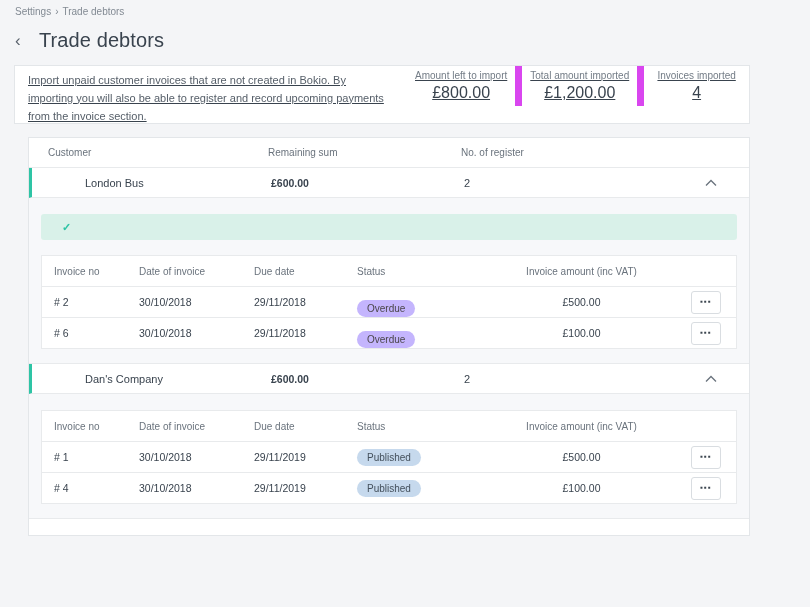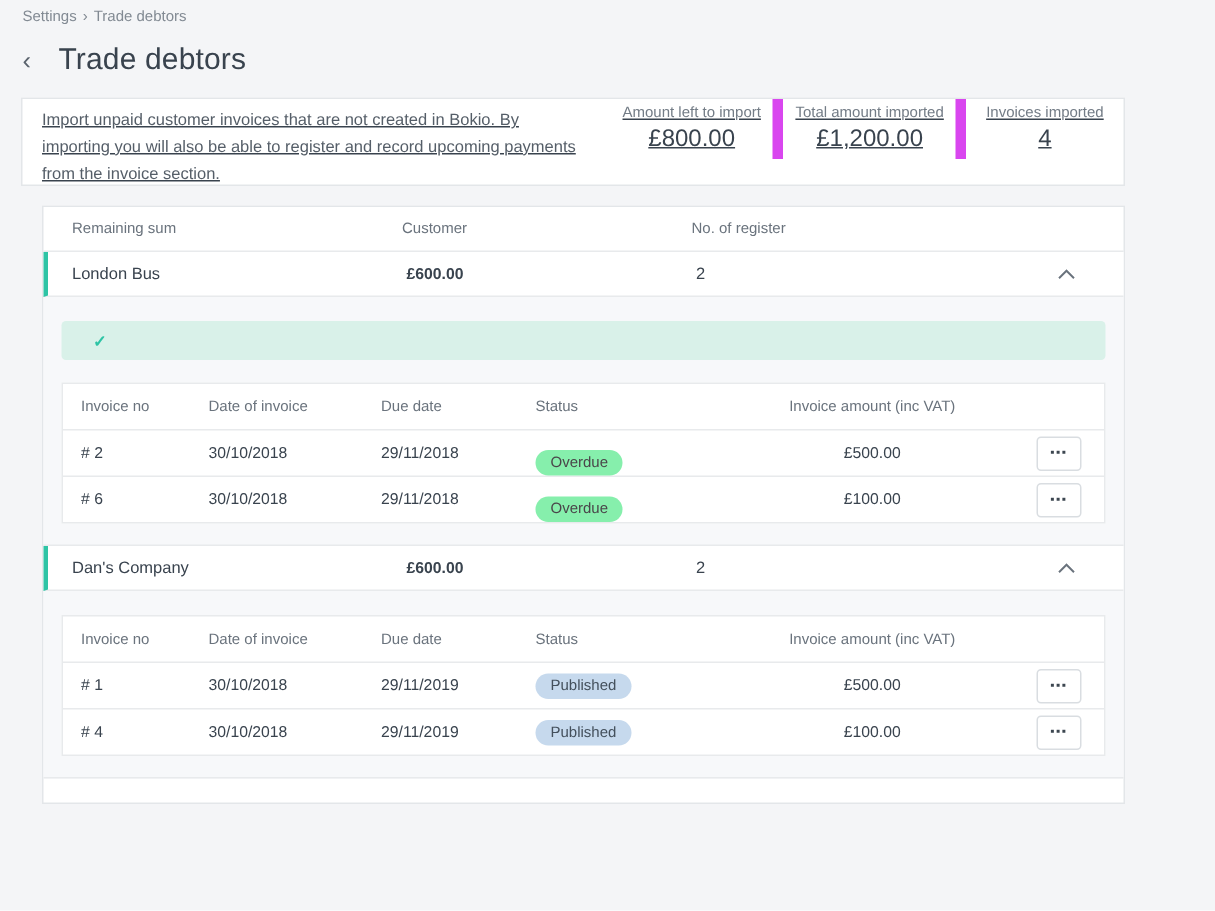--- a/index.html
+++ b/index.html
@@ -175,8 +175,8 @@
 
 <div class="table-card">
   <div class="outer-grid outer-header">
+    <span>Customer</span>
     <span>Remaining sum</span>
-    <span>Customer</span>
     <span>No. of register</span>
     <span></span>
   </div>

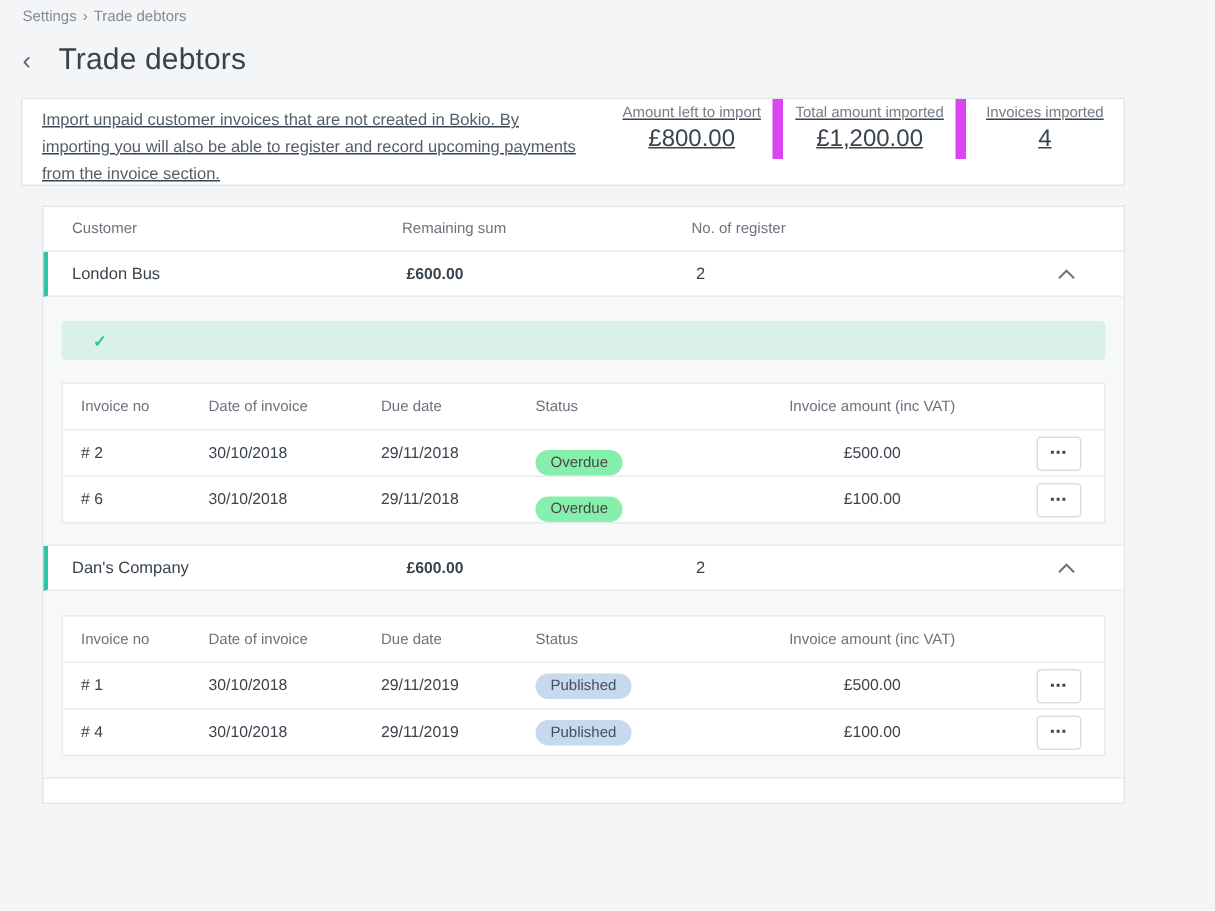--- a/index.html
+++ b/index.html
@@ -84,7 +84,7 @@
     cursor: pointer;
     background: #ffffff;
   }
-  .customer-row > span:first-child { padding-left: 16px; }
+  .customer-row > span:first-child { padding-left: 16px; margin-left: 37px; }
   .customer-row .remaining { font-weight: bold; font-size: 10.5px; }
   .chevron-cell { display: flex; justify-content: flex-start; }
   .expanded {

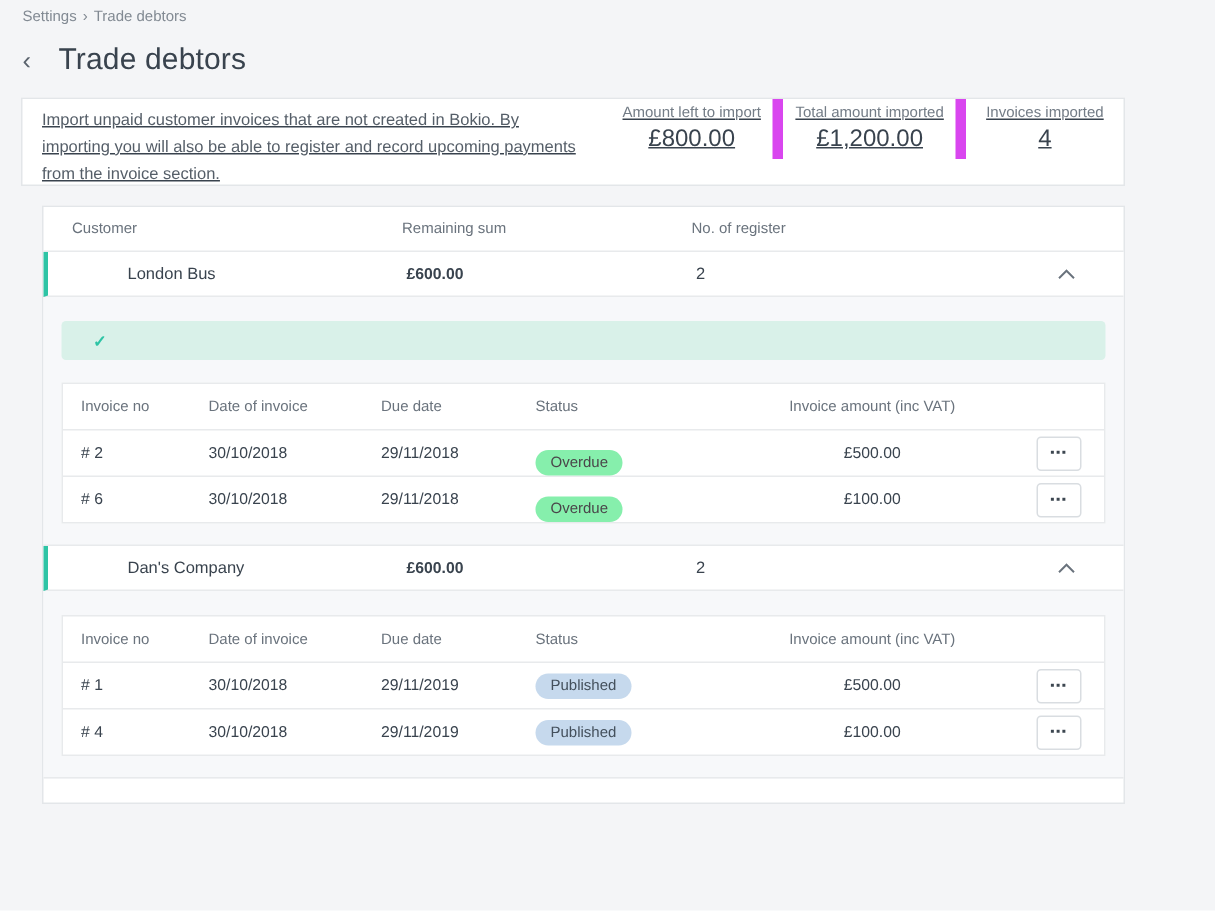--- a/index.html
+++ b/index.html
@@ -129,7 +129,7 @@
     border-radius: 10px;
     color: #4a464a;
   }
-  .pill.overdue { background: #86efac; margin-top: 12px; }
+  .pill.overdue { background: #c4b5fd; margin-top: 12px; }
   .pill.published { background: #c6d9ed; color: #44505c; }
   .more-btn {
     width: 30px; height: 23px;

